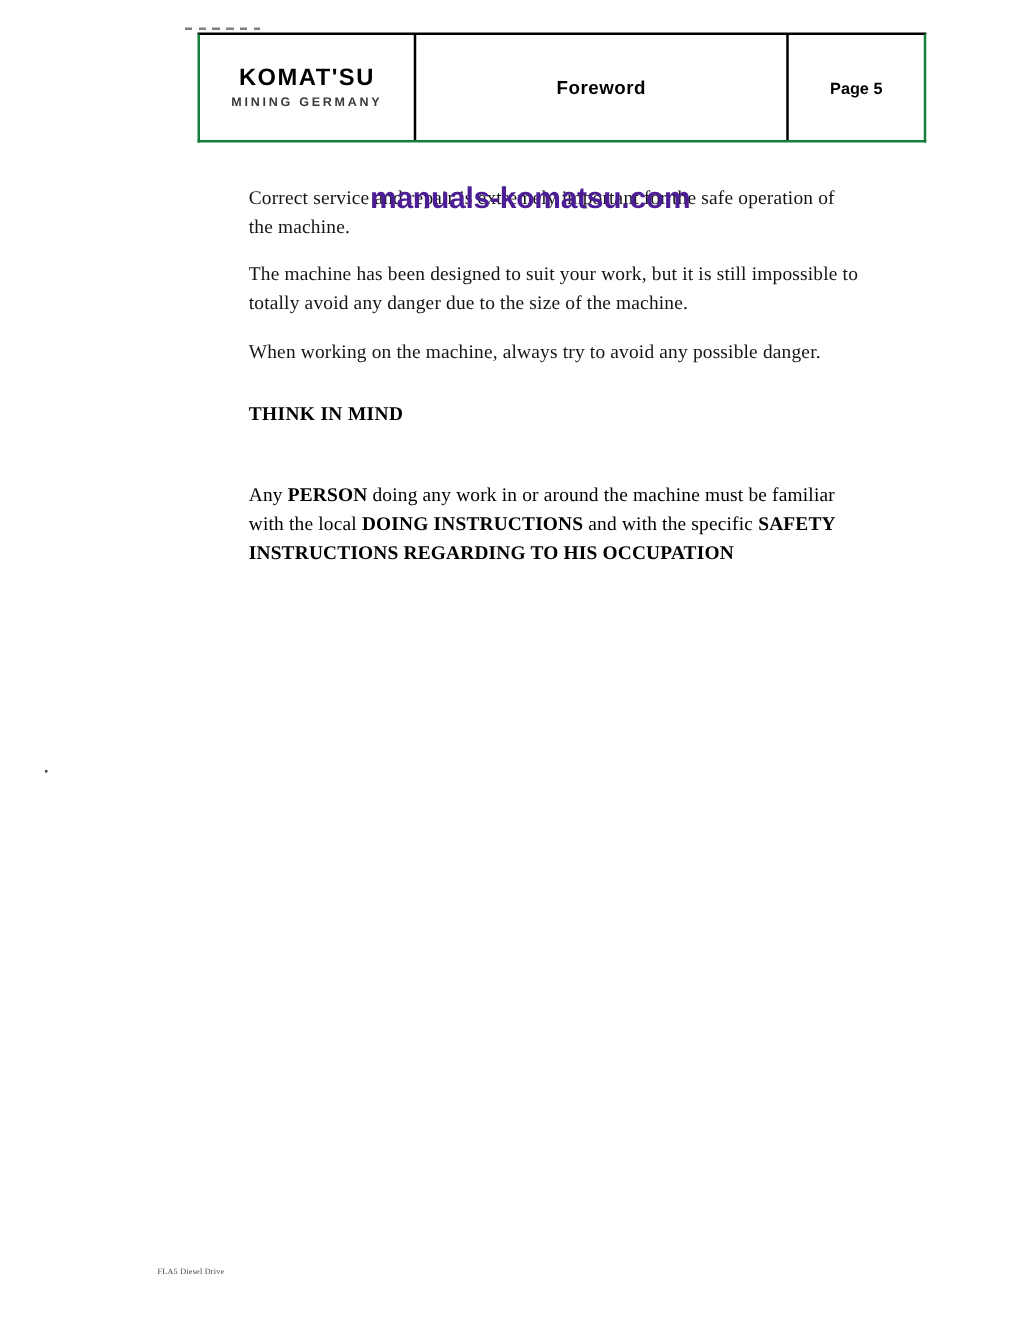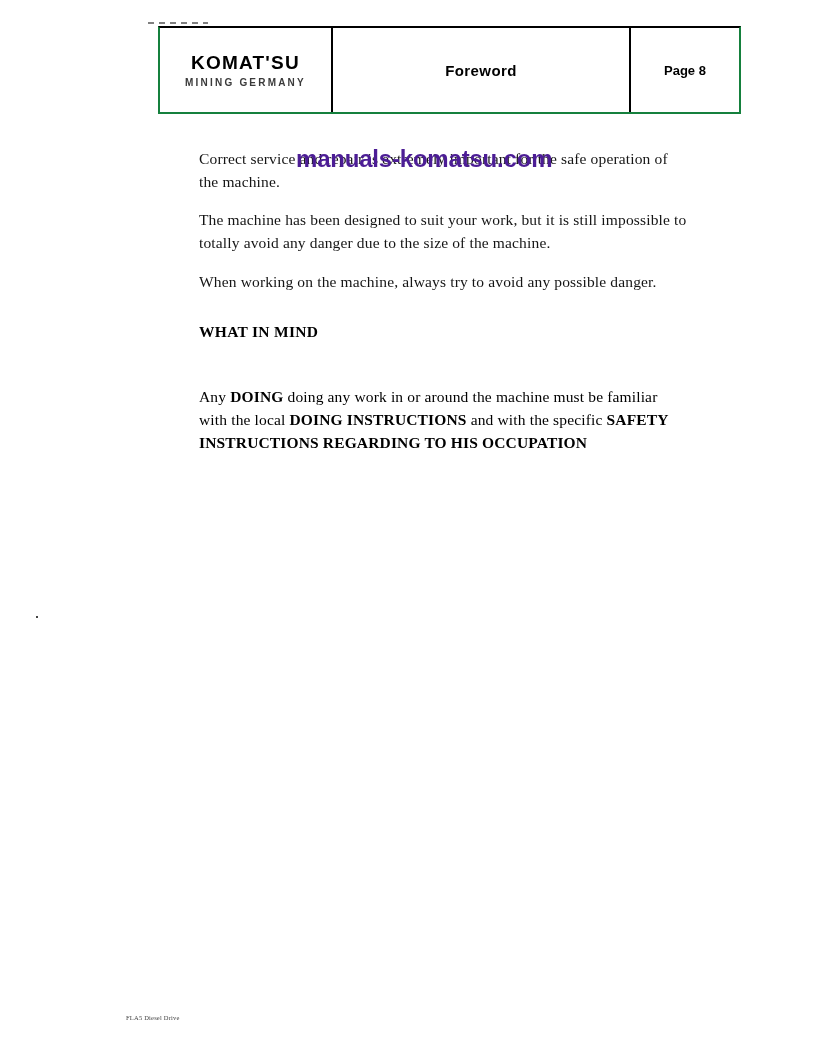--- a/index.html
+++ b/index.html
@@ -184,7 +184,7 @@
   </div>
 
   <div class="header-cell cell-page">
-    <div class="header-page">Page 8</div>
+    <div class="header-page">Page 5</div>
   </div>
 
 </div>

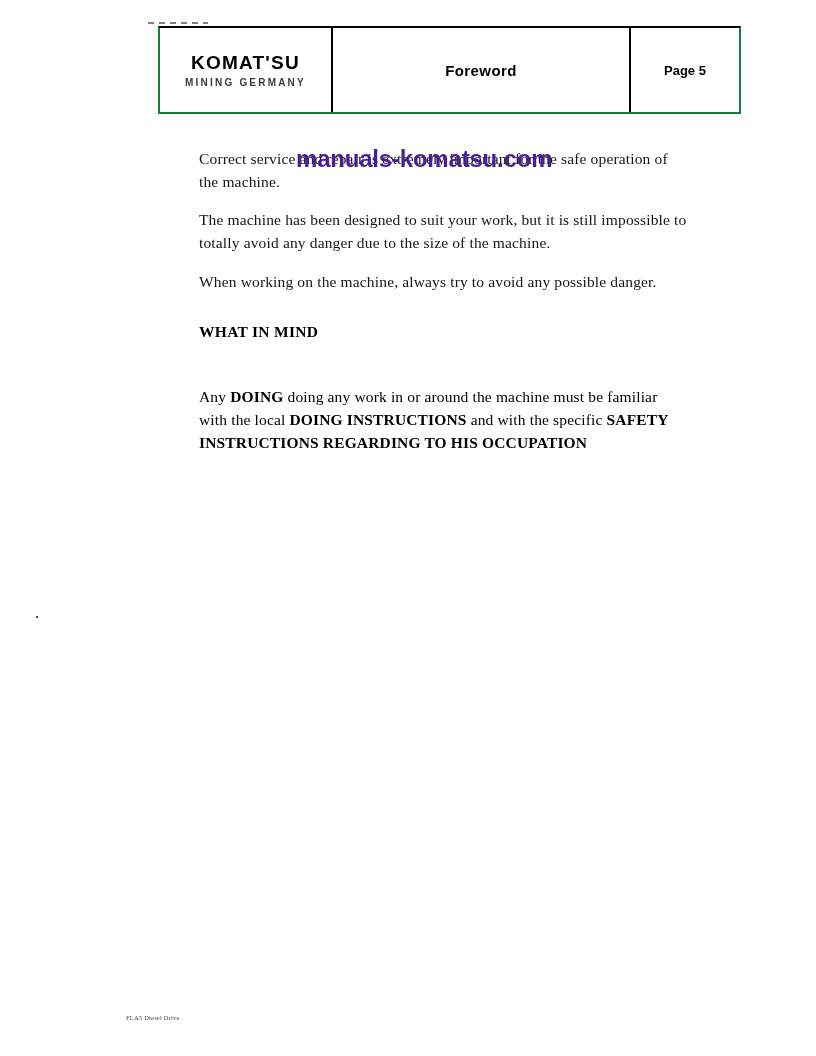--- a/index.html
+++ b/index.html
@@ -196,7 +196,7 @@
   <p class="para gap">When working on the machine, always try to avoid any possible danger.</p>
 
   <div class="keep-block">
-    <div class="keep-title">WHAT IN MIND</div>
+    <div class="keep-title">THINK IN MIND</div>
   </div>
 
   <p class="closing"><span>Any </span><b>DOING</b><span> doing any work in or around the machine must be familiar with the local </span><b>DOING INSTRUCTIONS</b><span> and with the specific </span><b>SAFETY INSTRUCTIONS REGARDING TO HIS OCCUPATION</b></p>

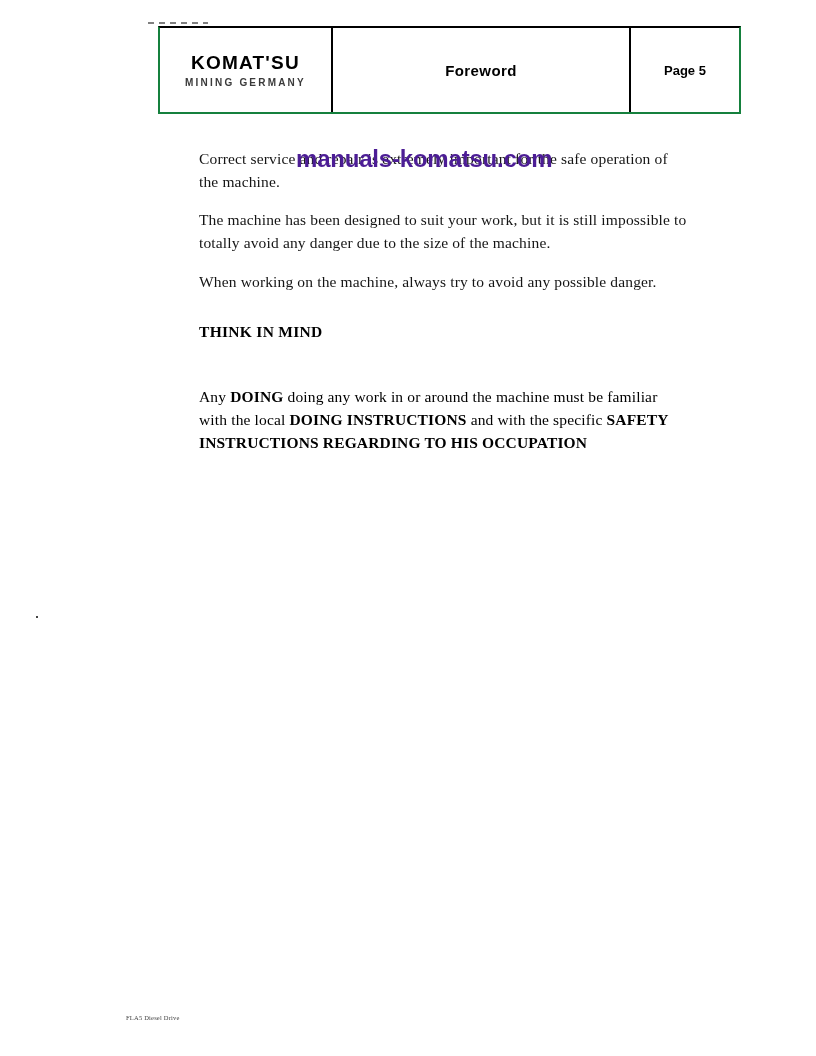--- a/index.html
+++ b/index.html
@@ -199,7 +199,7 @@
     <div class="keep-title">THINK IN MIND</div>
   </div>
 
-  <p class="closing"><span>Any </span><b>DOING</b><span> doing any work in or around the machine must be familiar with the local </span><b>DOING INSTRUCTIONS</b><span> and with the specific </span><b>SAFETY INSTRUCTIONS REGARDING TO HIS OCCUPATION</b></p>
+  <p class="closing"><span>Any </span><b>PERSON</b><span> doing any work in or around the machine must be familiar with the local </span><b>DOING INSTRUCTIONS</b><span> and with the specific </span><b>SAFETY INSTRUCTIONS REGARDING TO HIS OCCUPATION</b></p>
 
 </div>
 

